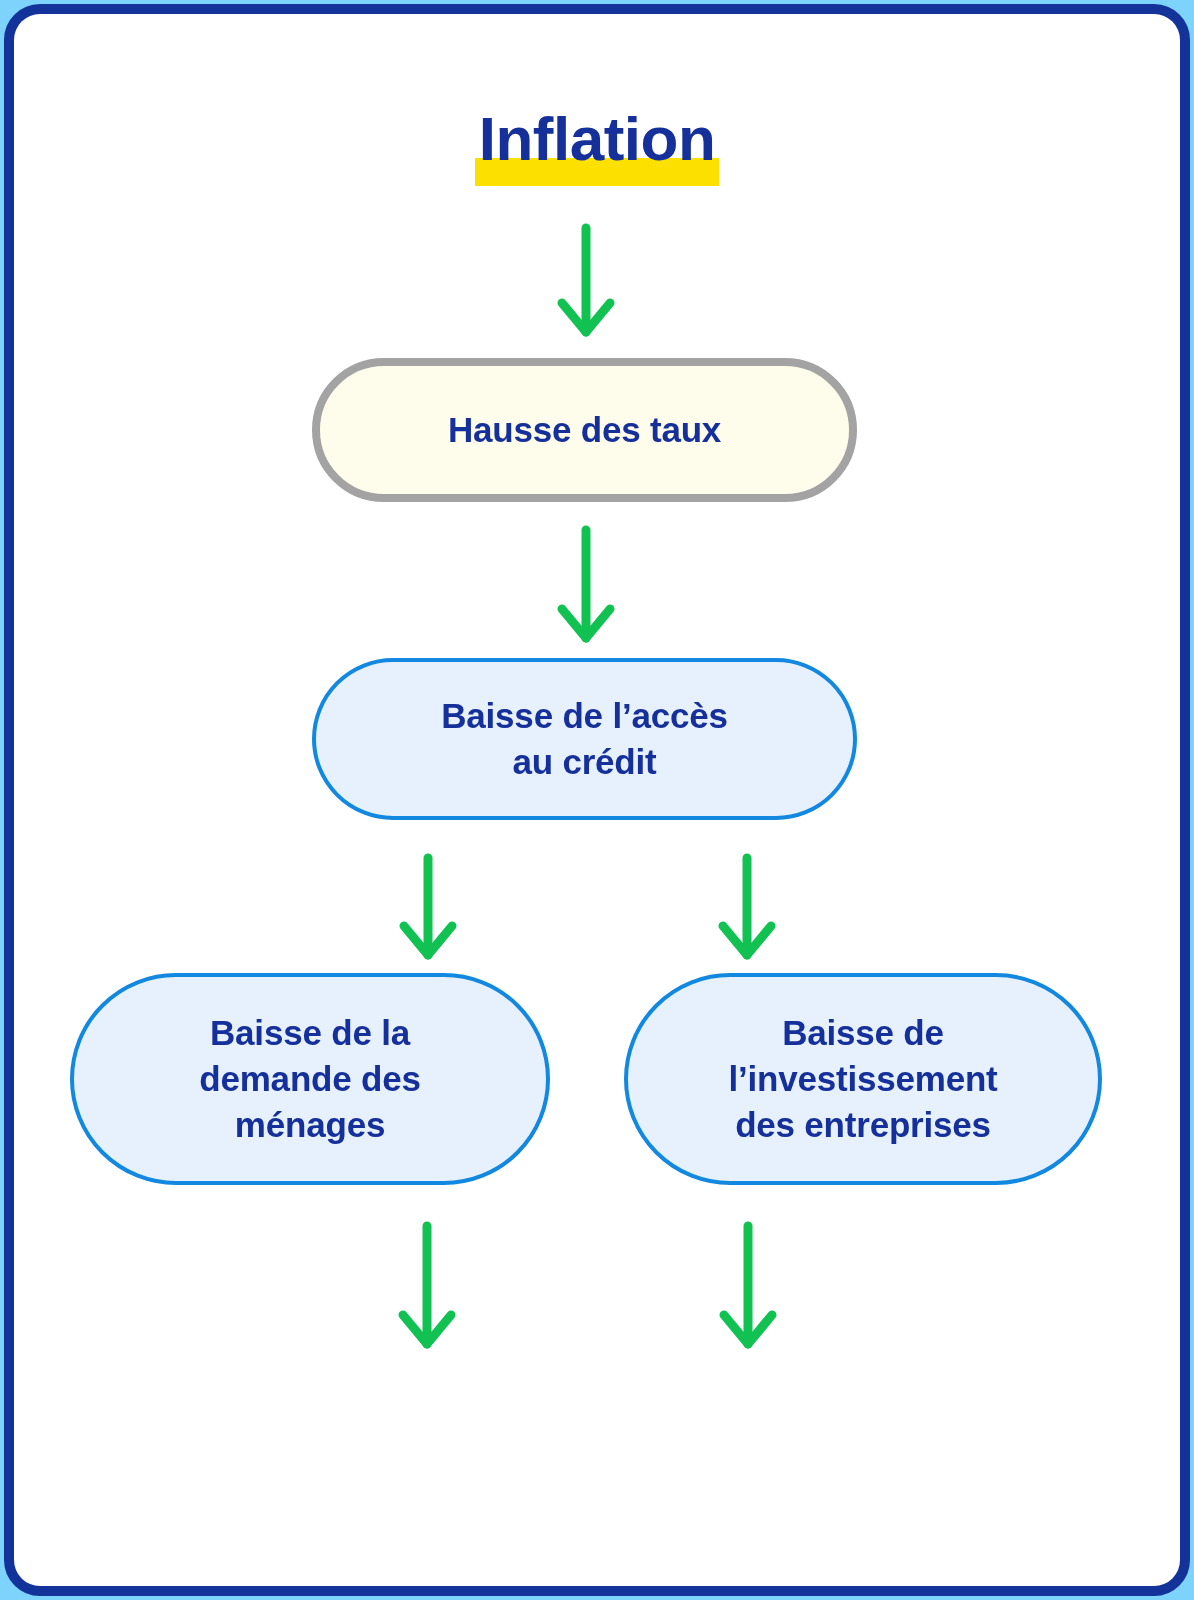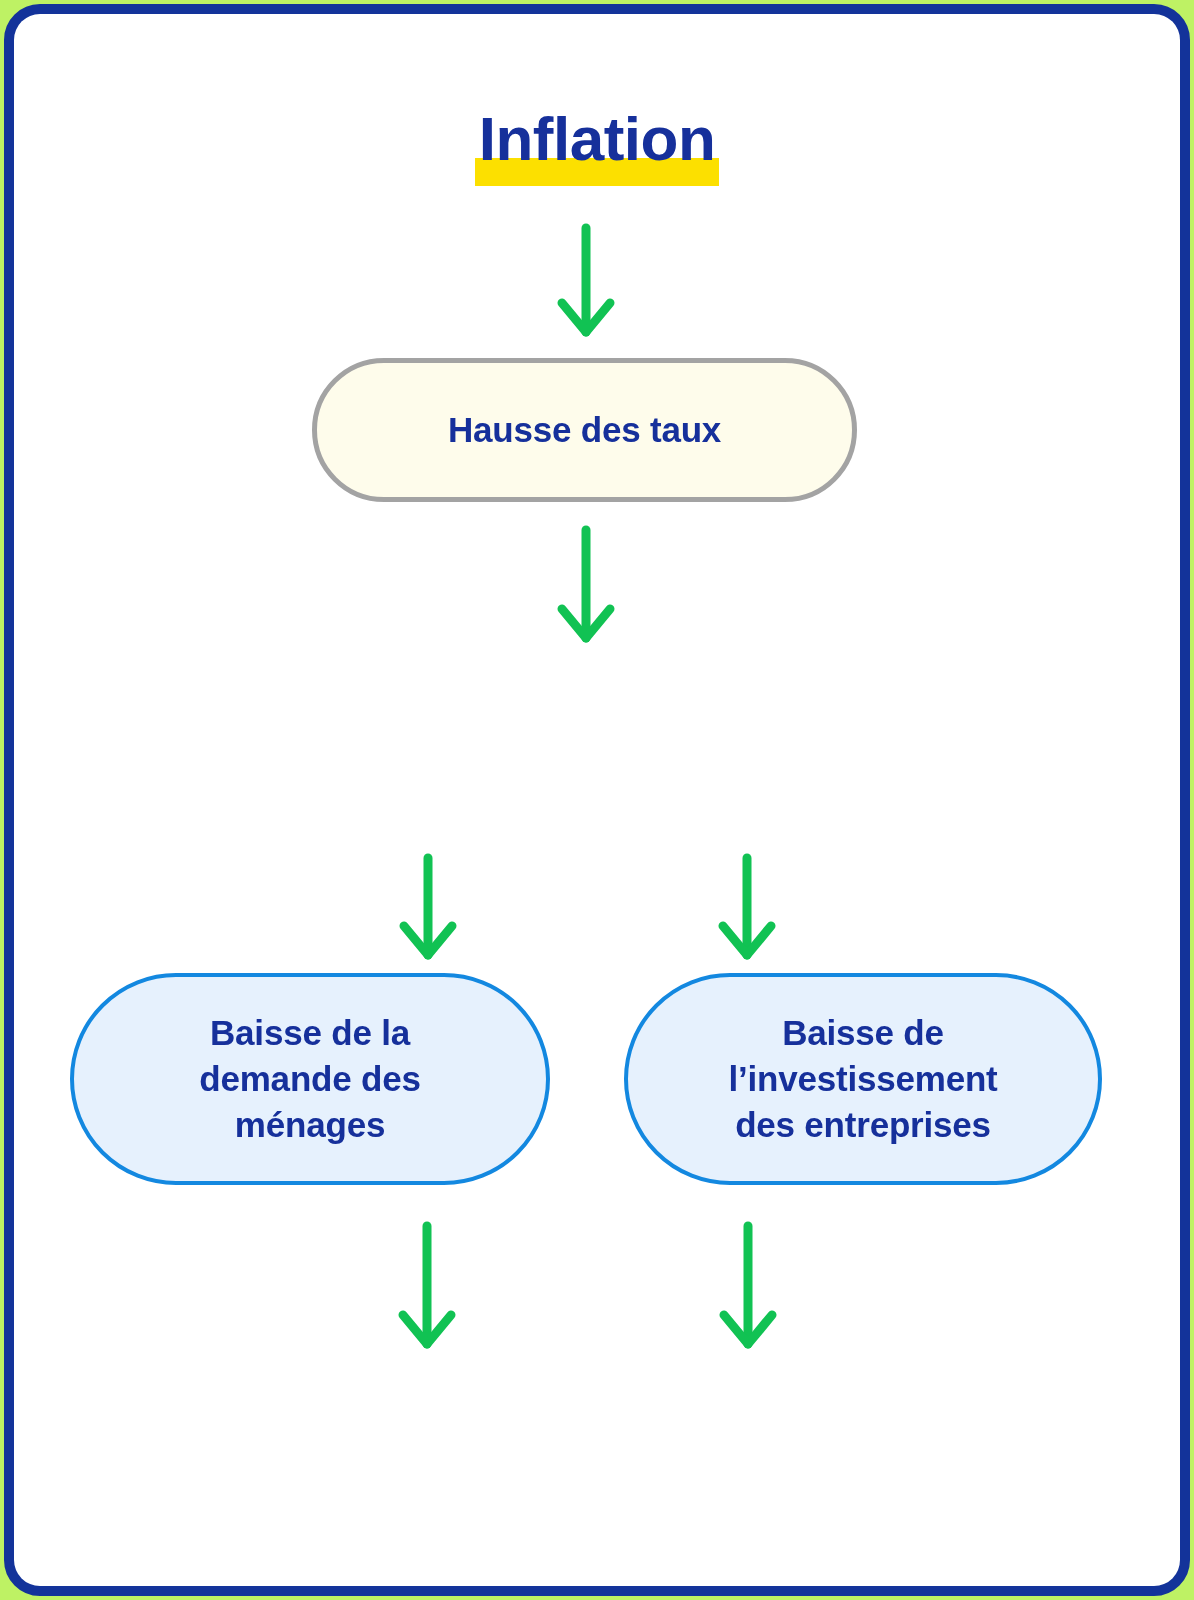--- a/index.html
+++ b/index.html
@@ -17,7 +17,7 @@
     width: 1194px;
     height: 1600px;
     box-sizing: border-box;
-    background: #bef264;
+    background: #7dd3fc;
     overflow: hidden;
   }
 

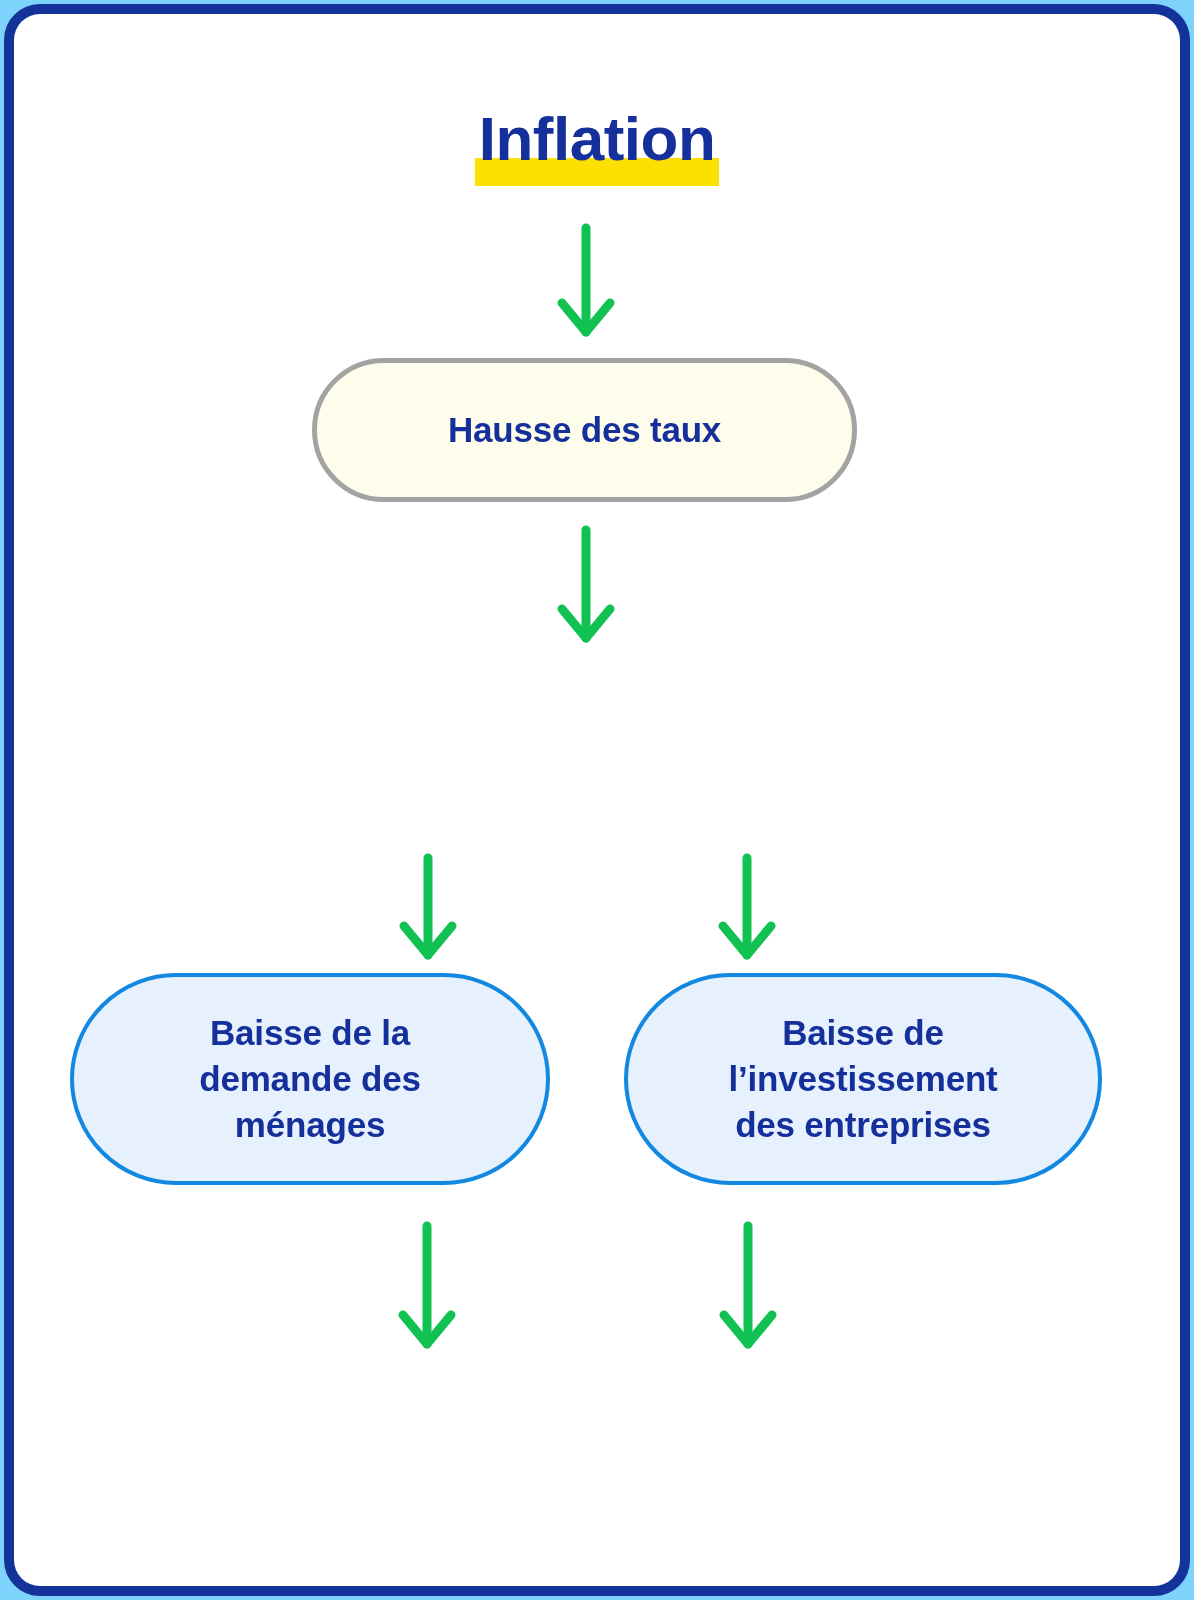--- a/index.html
+++ b/index.html
@@ -120,7 +120,7 @@
 
   .node-yellow {
     background: #FEFCEB;
-    border: 5px solid #a3a3a3;
+    border: 8px solid #a3a3a3;
   }
   .node-blue {
     background: #E6F1FD;

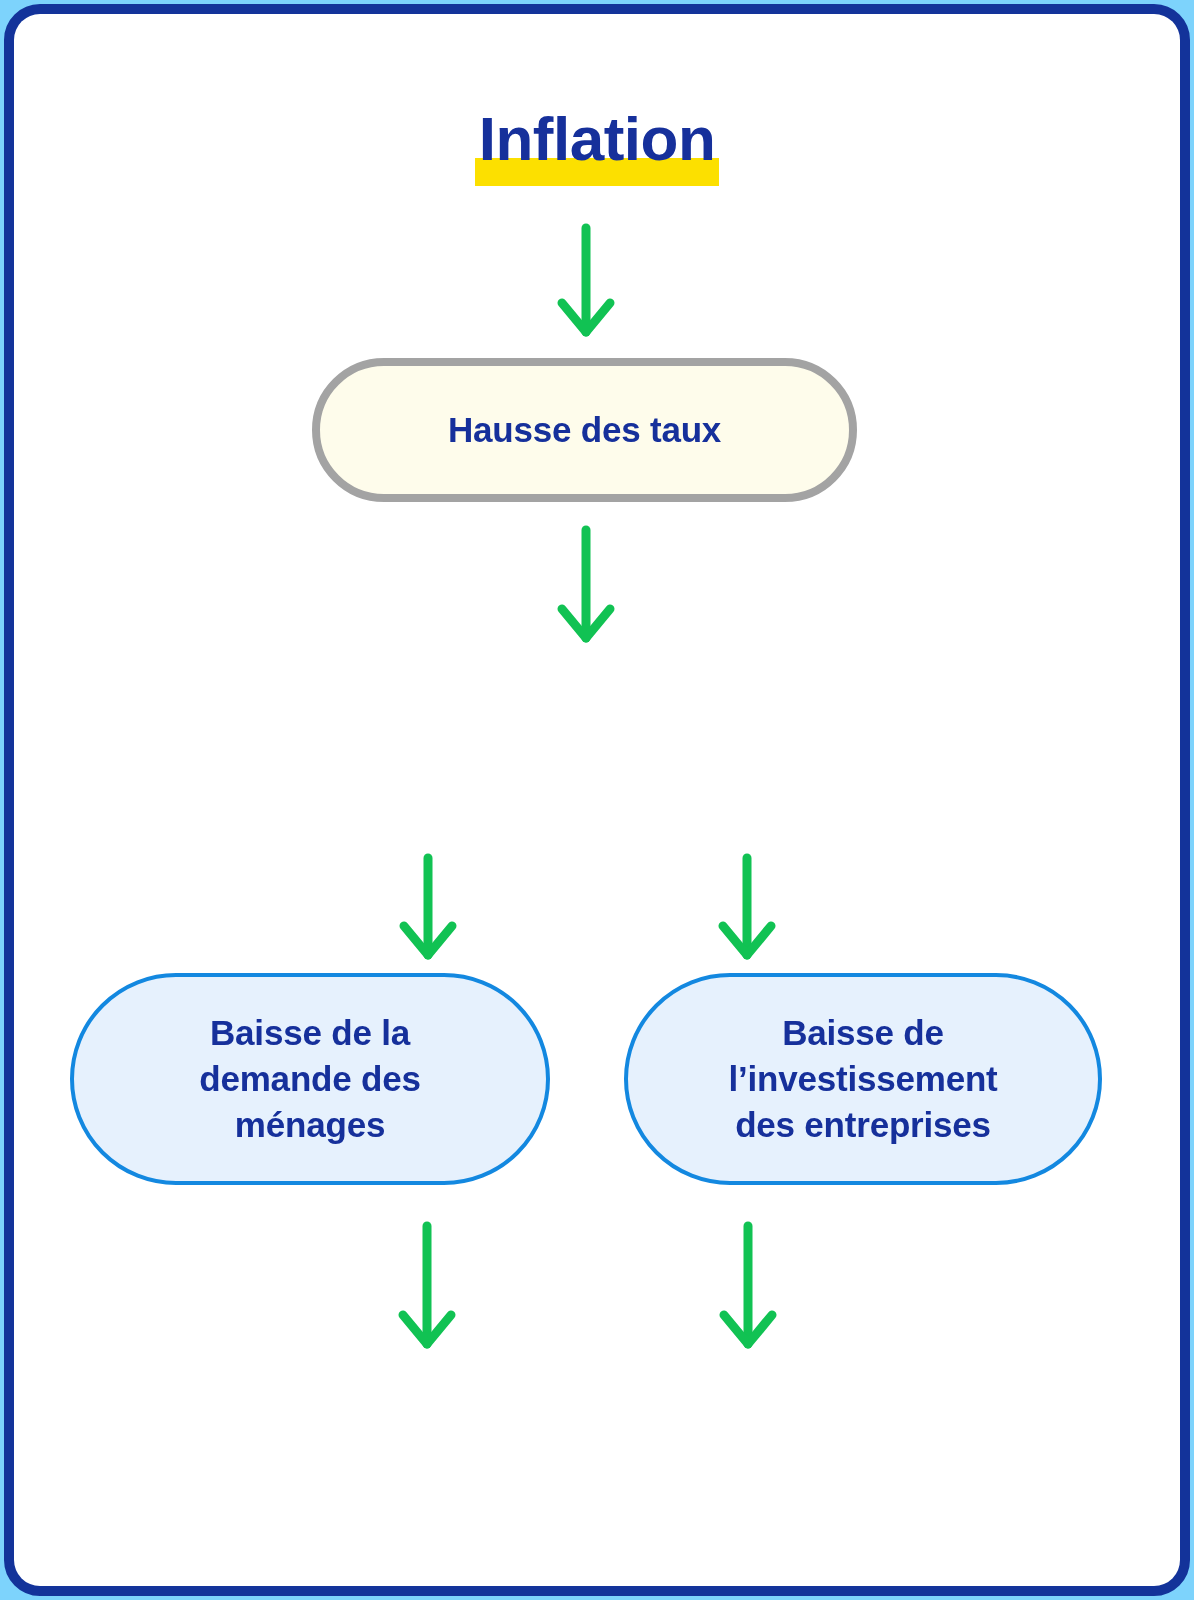--- a/index.html
+++ b/index.html
@@ -215,6 +215,10 @@
       <span class="node-label">Hausse des taux</span>
     </div>
 
+    <div class="node node-blue" id="node-acces-credit">
+      <span class="node-label">Baisse de l’accès
+au crédit</span>
+    </div>
 
     <div class="node node-blue" id="node-investissement-entreprises">
       <span class="node-label">Baisse de

